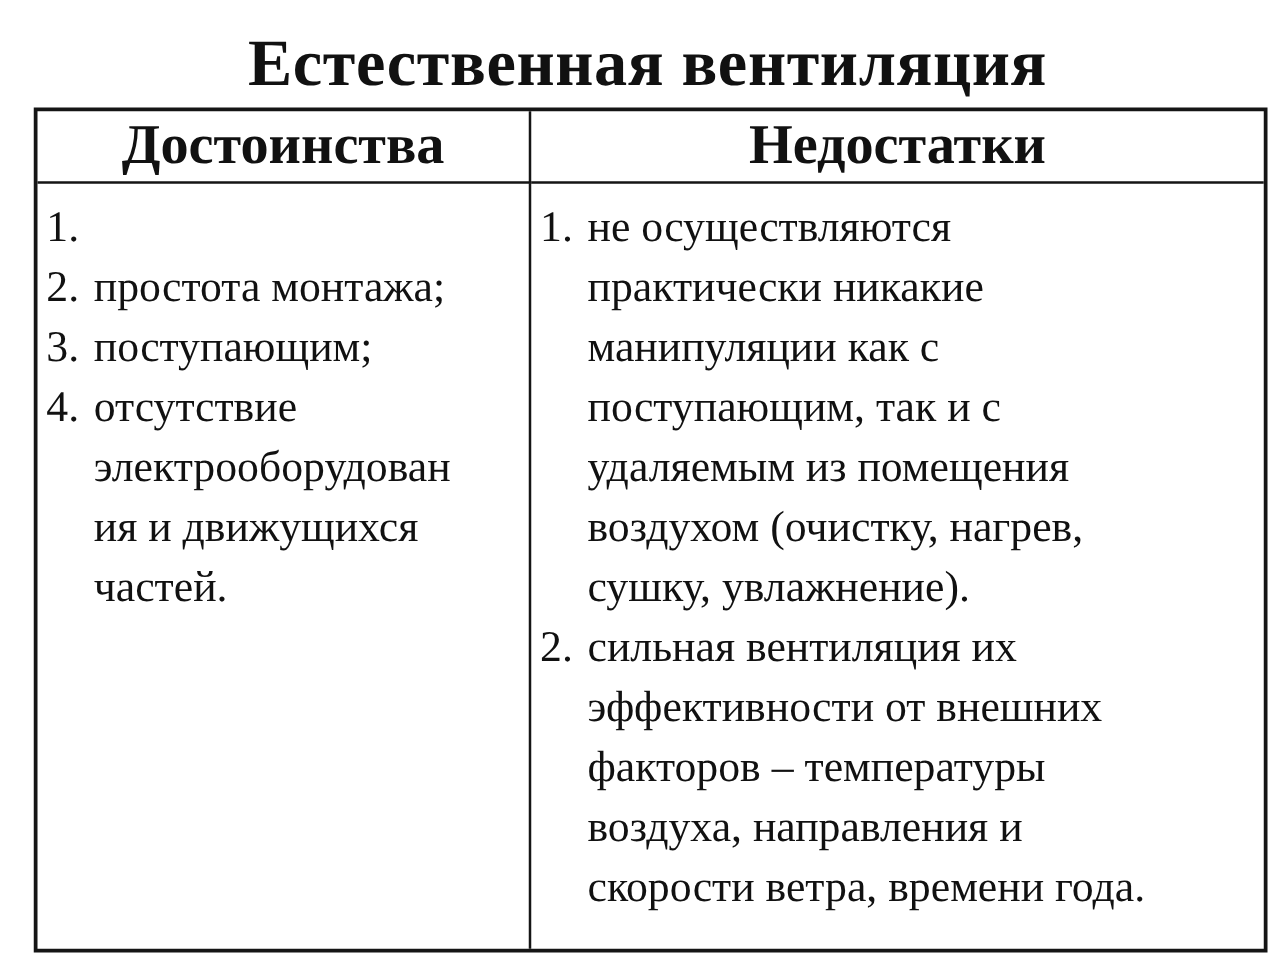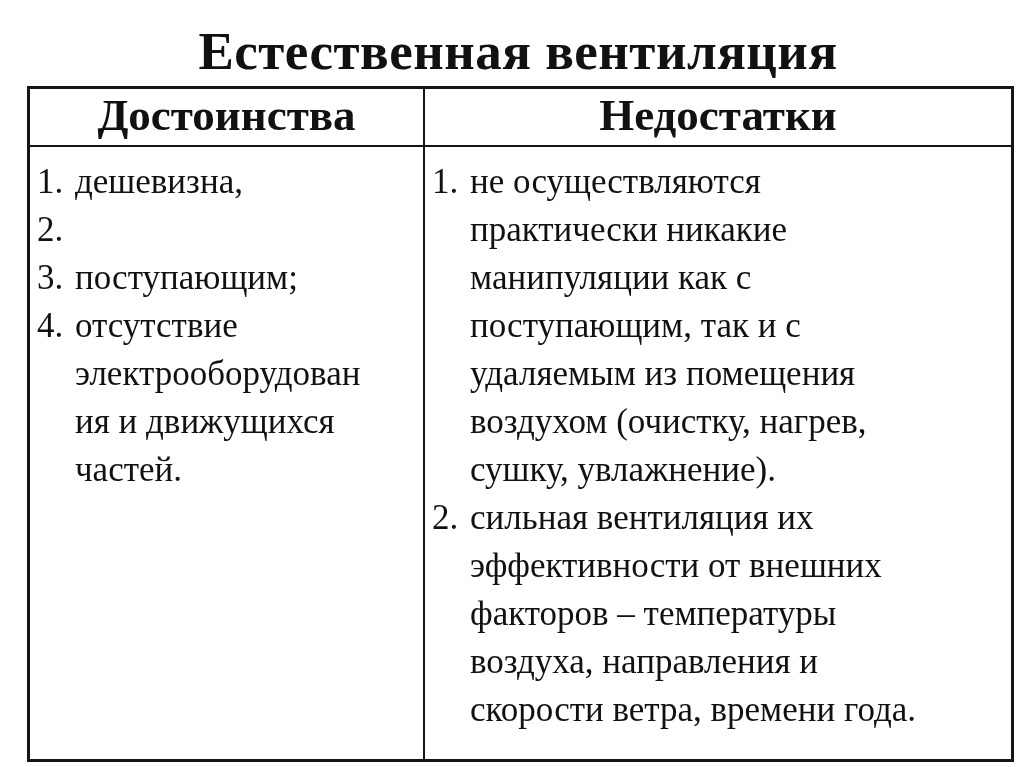--- a/index.html
+++ b/index.html
@@ -76,7 +76,6 @@
     <div class="num-list">
   <div class="num-item">
     <span class="num">1.</span>
-    <span class="txt">дешевизна,</span>
   </div>
 
   <div class="num-item">

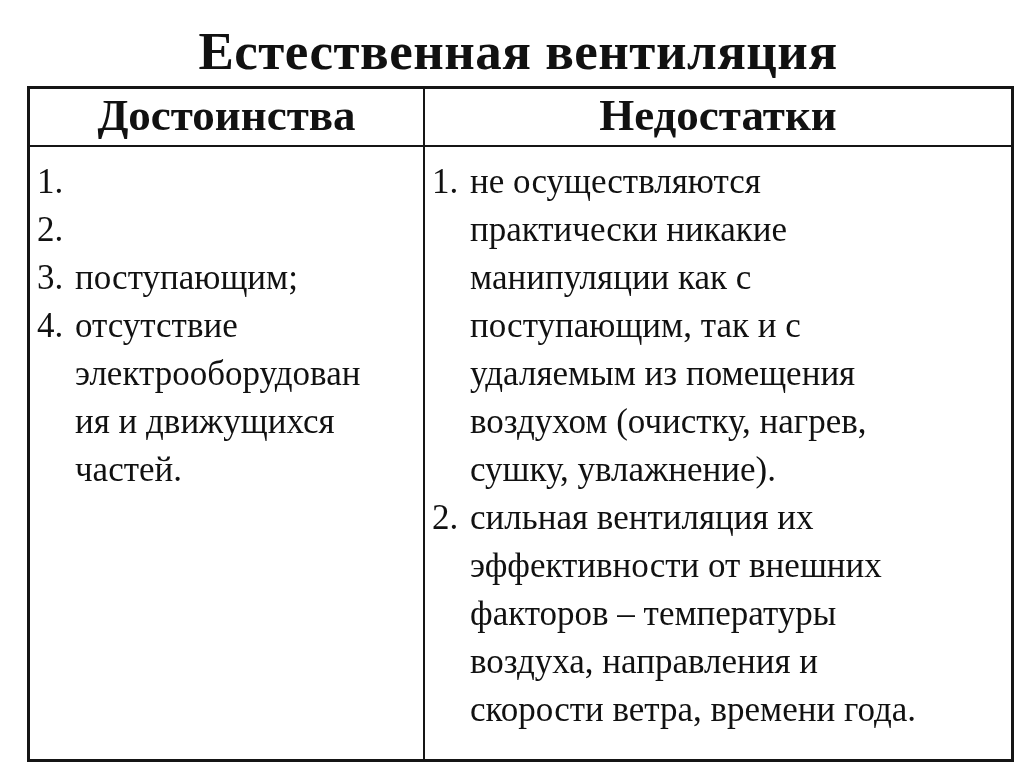--- a/index.html
+++ b/index.html
@@ -80,6 +80,7 @@
 
   <div class="num-item">
     <span class="num">2.</span>
+    <span class="txt">простота монтажа;</span>
   </div>
 
   <div class="num-item">

